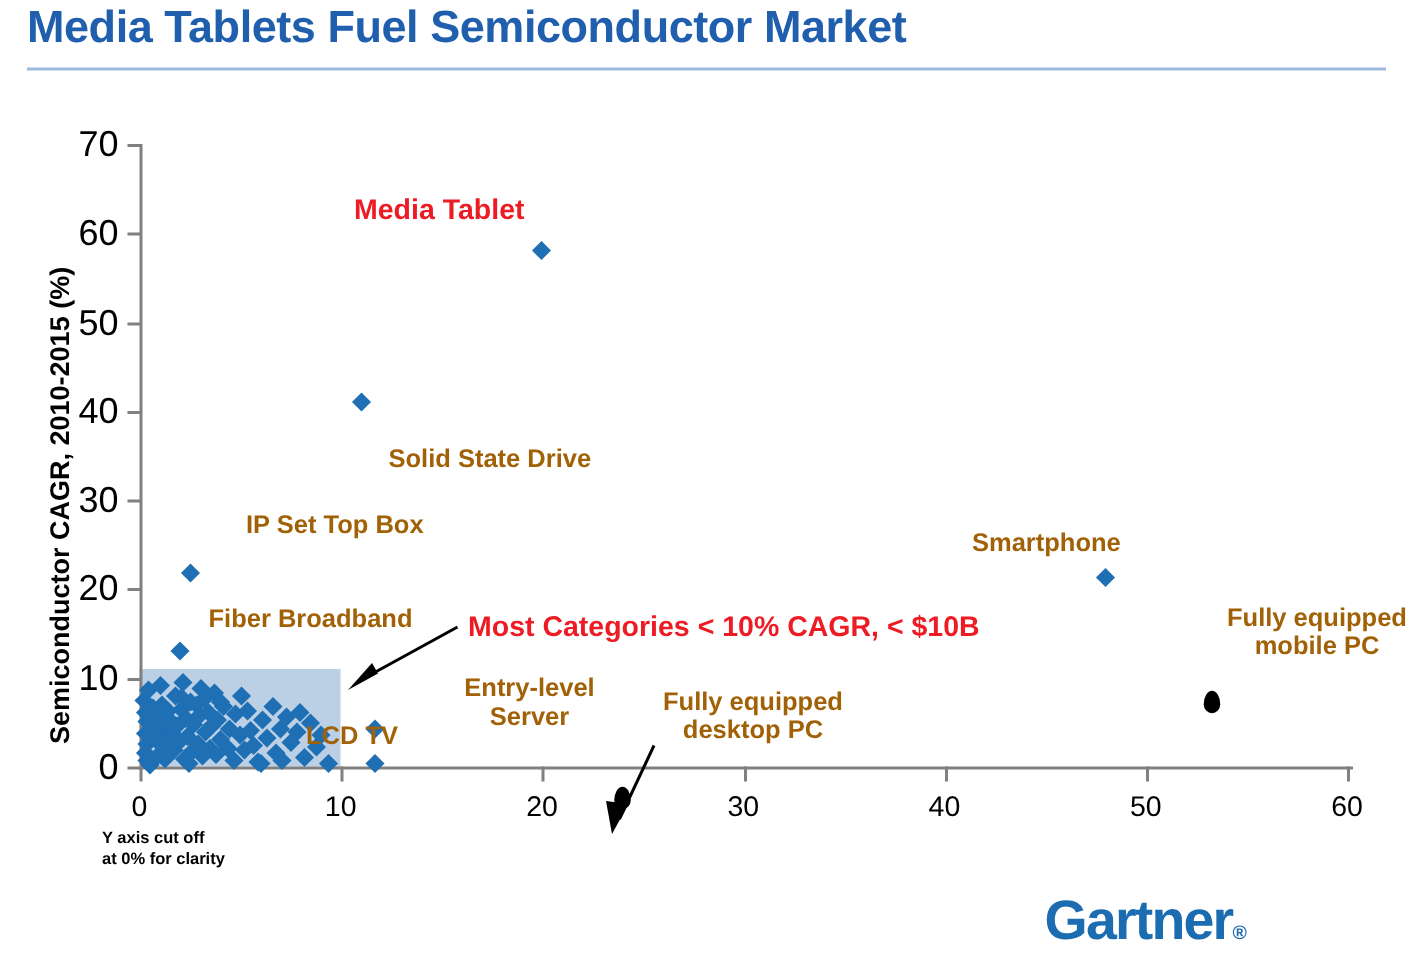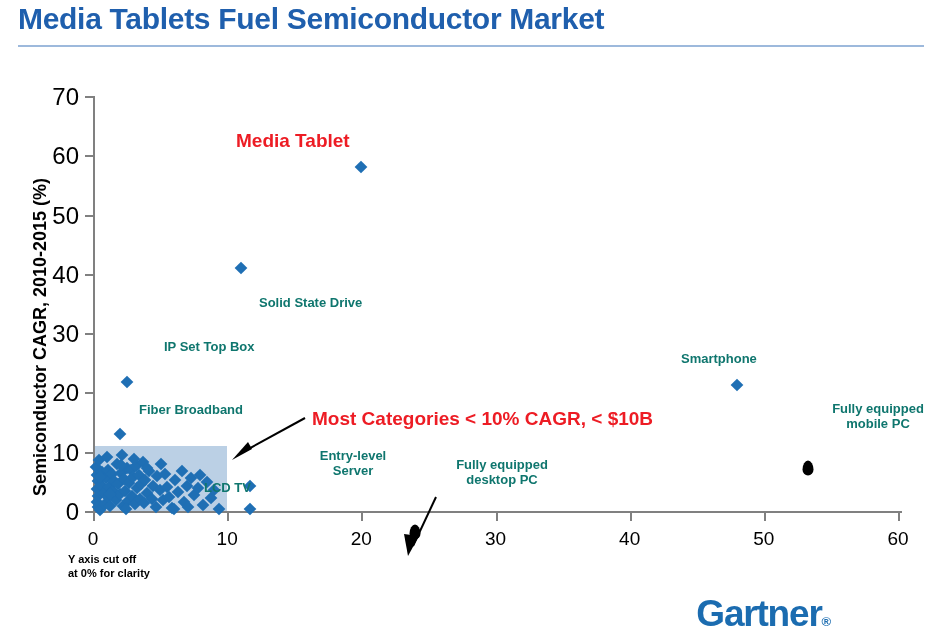--- a/index.html
+++ b/index.html
@@ -109,9 +109,9 @@
   
   .callout {
     position: absolute;
-    font-size: 13px;
-    font-weight: bold;
-    color: #0f766e;
+    font-size: 17px;
+    font-weight: bold;
+    color: #a16207;
     white-space: nowrap;
     line-height: 1.12;
   }

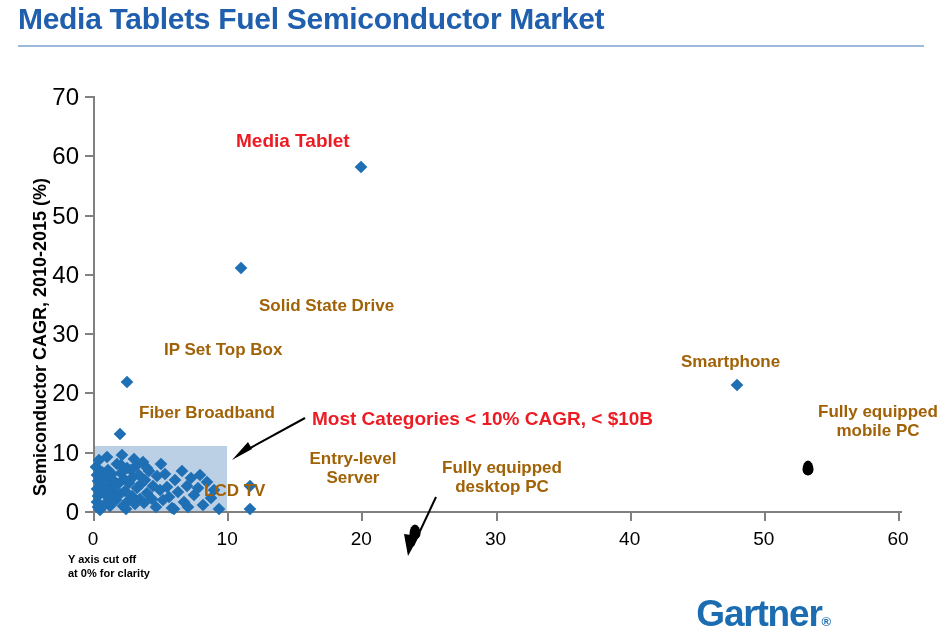--- a/index.html
+++ b/index.html
@@ -287,7 +287,7 @@
       <div class="callout " style="left: 259px; top: 296px;">Solid State Drive</div>
       <div class="callout " style="left: 164px; top: 340px;">IP Set Top Box</div>
       <div class="callout " style="left: 139px; top: 403px;">Fiber Broadband</div>
-      <div class="callout " style="left: 648px; top: 352px; margin-left: 33px;">Smartphone</div>
+      <div class="callout " style="left: 648px; top: 352px;">Smartphone</div>
       <div class="callout " style="left: 204px; top: 481px;">LCD TV</div>
       <div class="callout two-line" style="left: 305px; top: 449px; width: 96px;">Entry-level
 Server</div>

